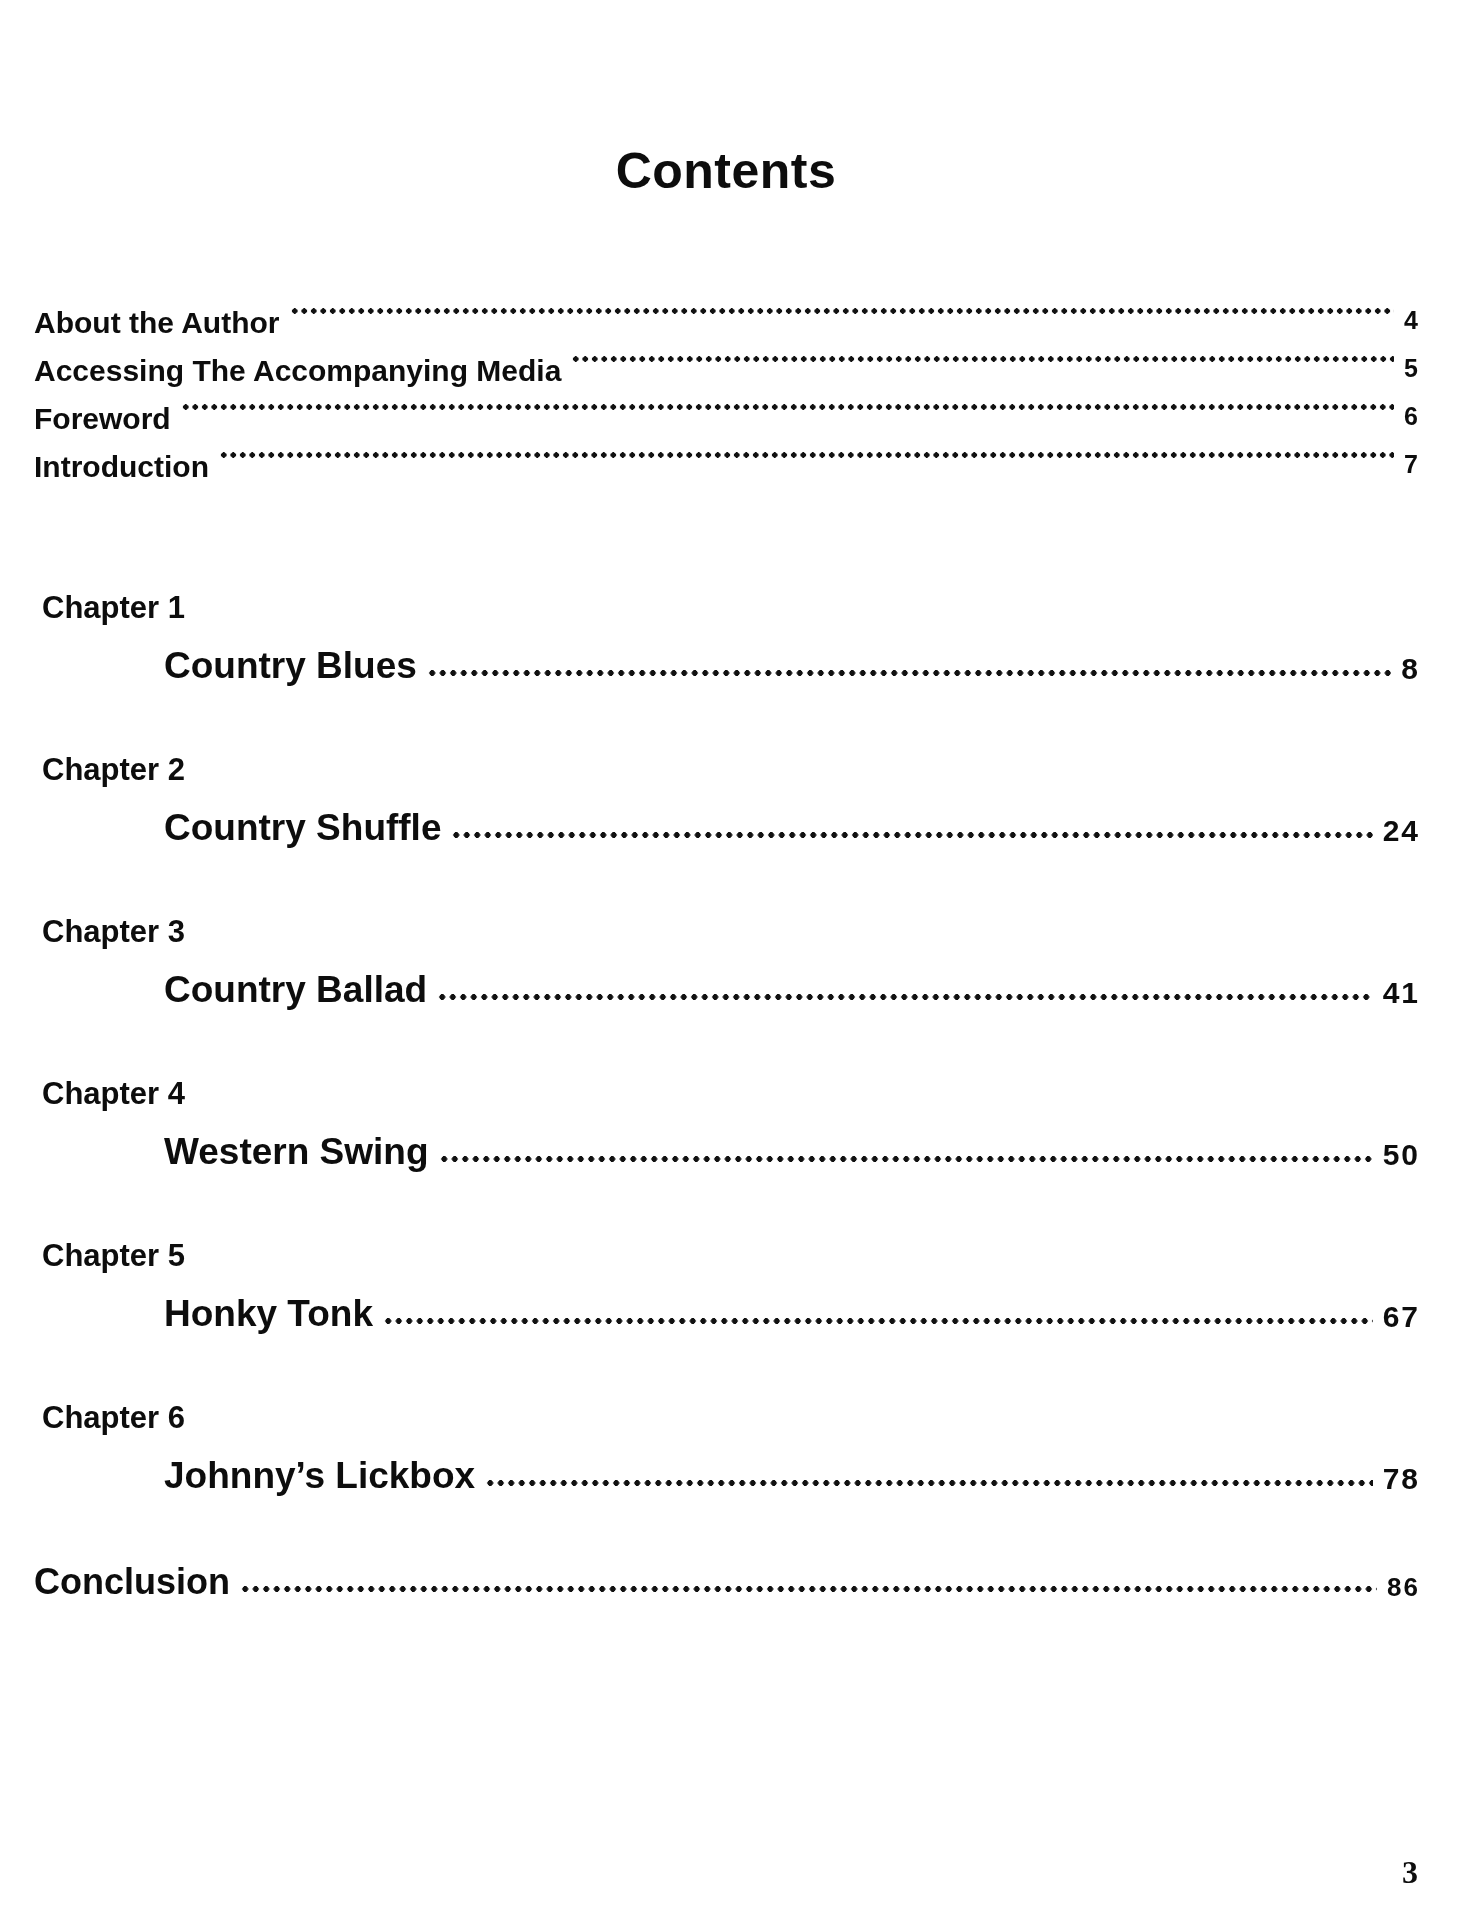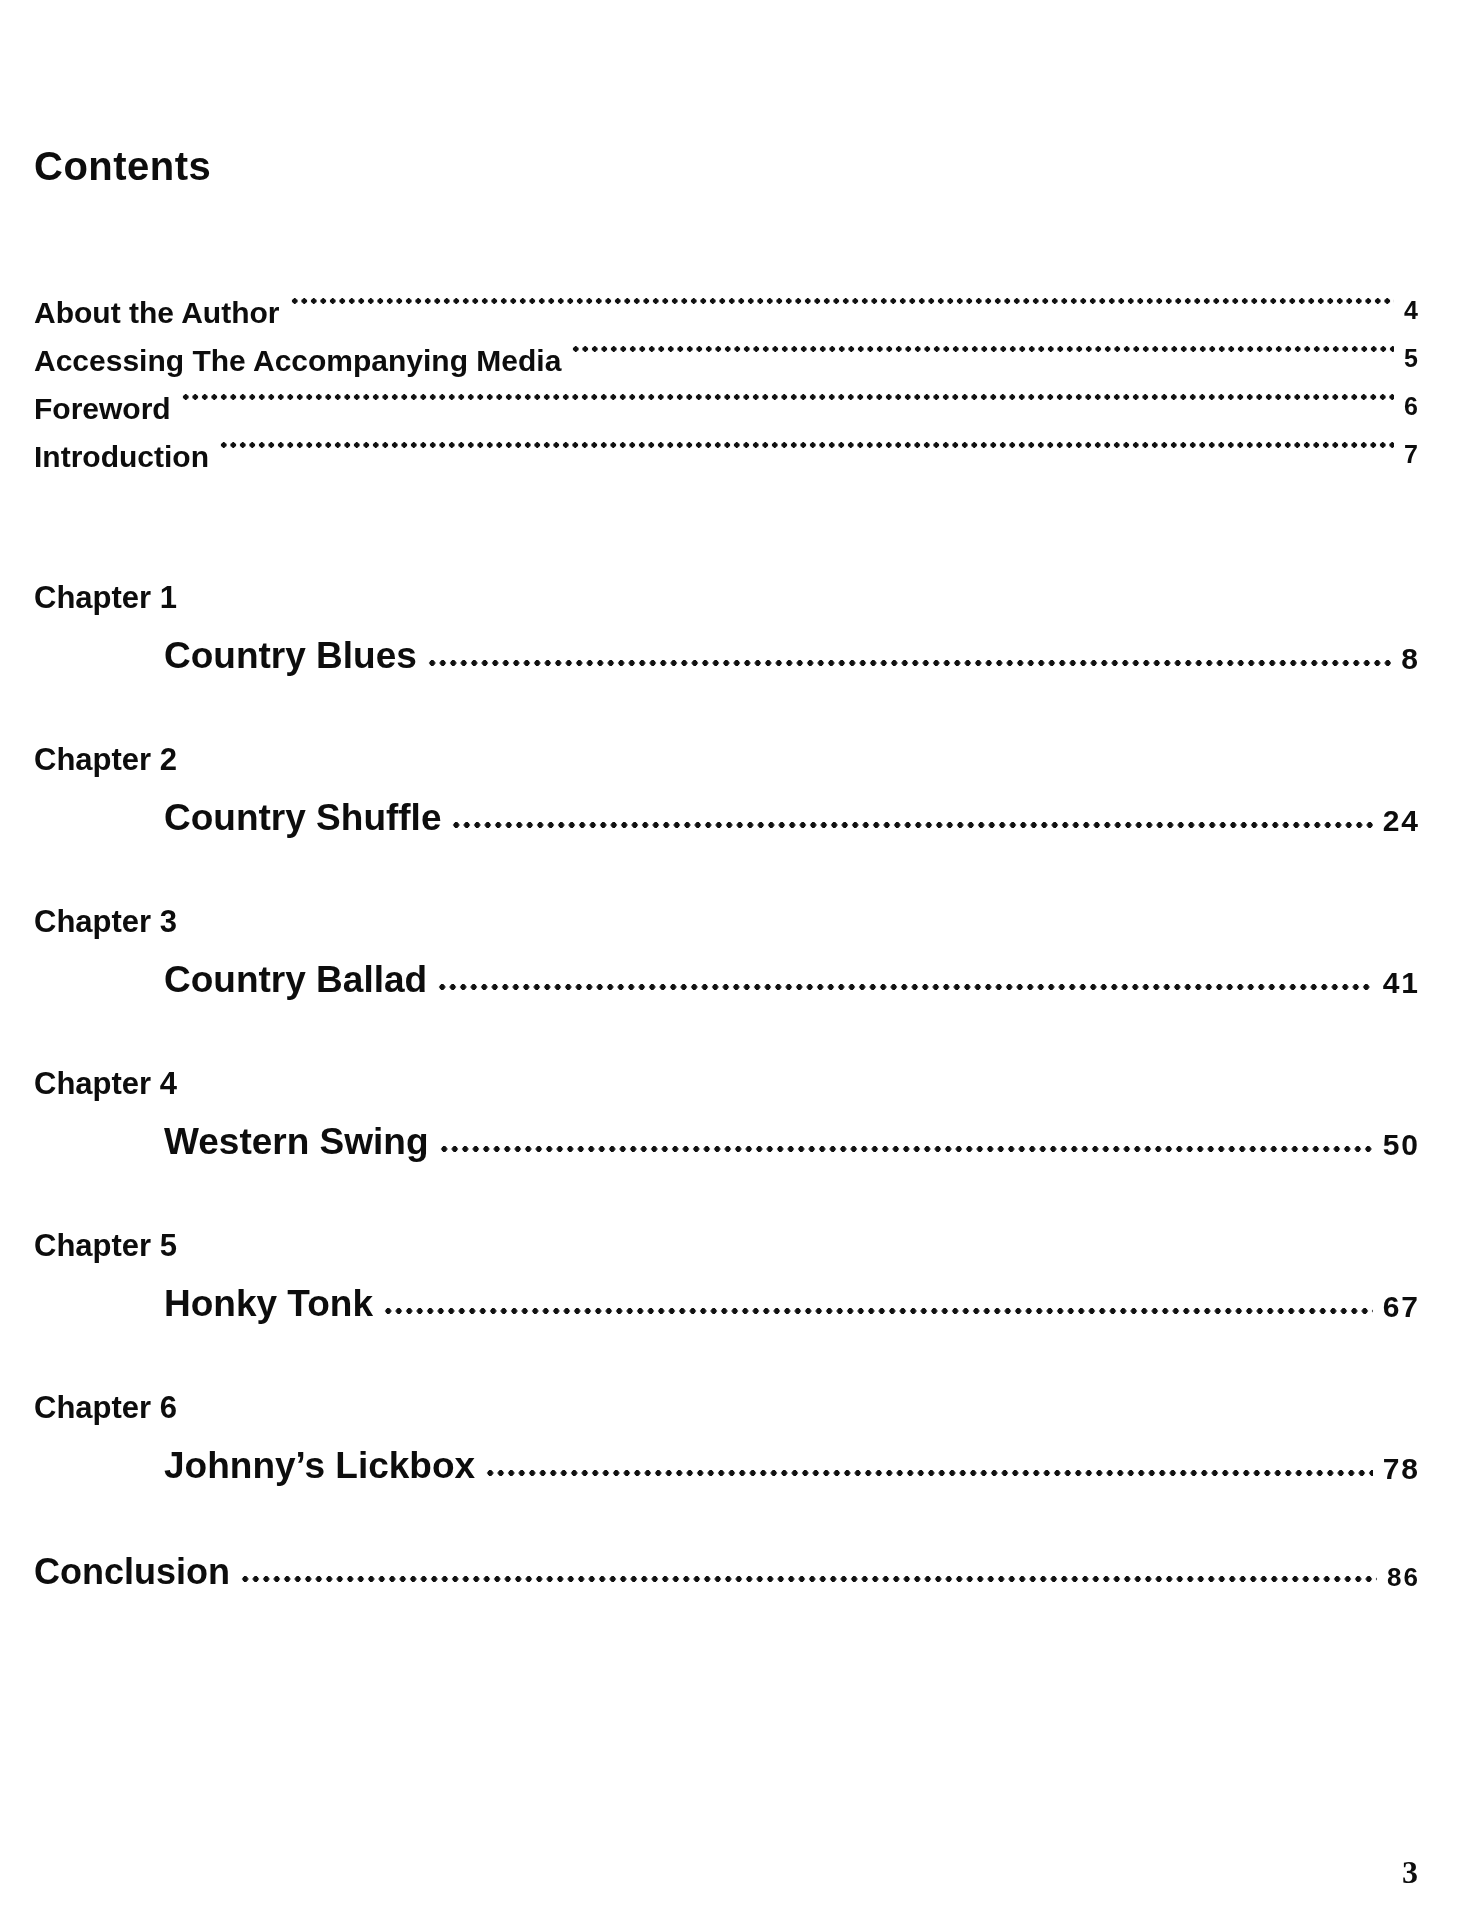--- a/index.html
+++ b/index.html
@@ -18,9 +18,9 @@
 
   .title {
     margin: 0;
-    font-size: 40px;
+    font-size: 50px;
     line-height: 1;
-    text-align: left;
+    text-align: center;
     letter-spacing: 0.5px;
   }
 

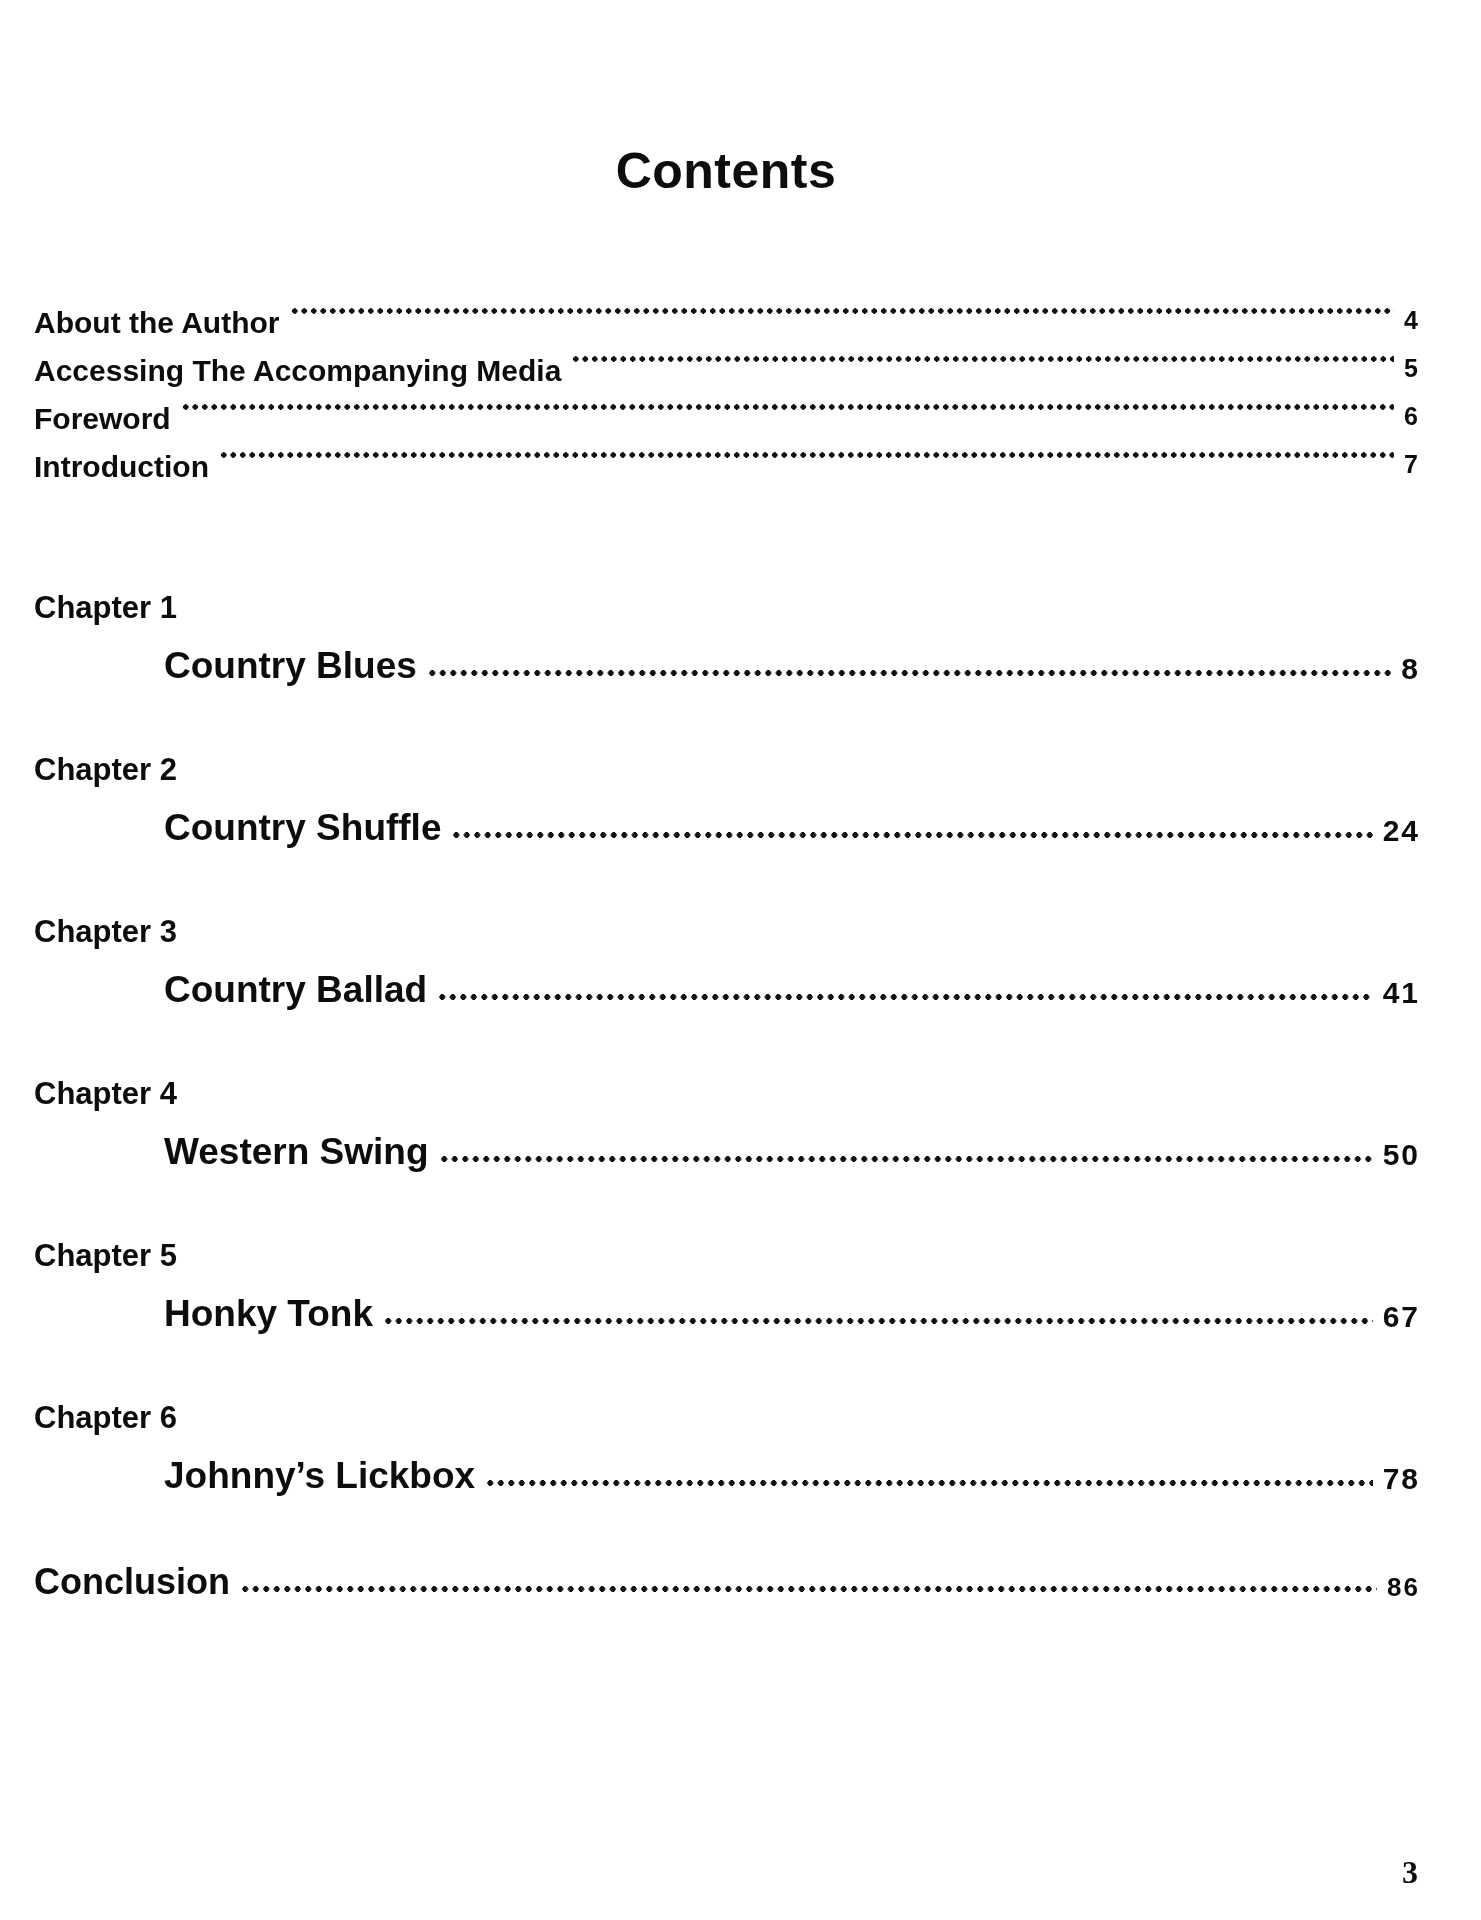--- a/index.html
+++ b/index.html
@@ -49,7 +49,7 @@
   
   .chapters { margin-top: 110px; }
   .chapter { margin-bottom: 70px; }
-  .ch-heading { font-size: 31px; line-height: 31px; }
+  .ch-heading { font-size: 31px; line-height: 31px; margin-left: 8px; }
   .ch-title-row { display: flex; align-items: flex-end; margin-top: 24px; padding-left: 91px; }
   .ch-title { font-size: 37px; line-height: 37px; white-space: nowrap; margin-left: 39px; }
   .ch-page { font-size: 30px; line-height: 30px; letter-spacing: 2px; margin-right: -2px; white-space: nowrap; }

